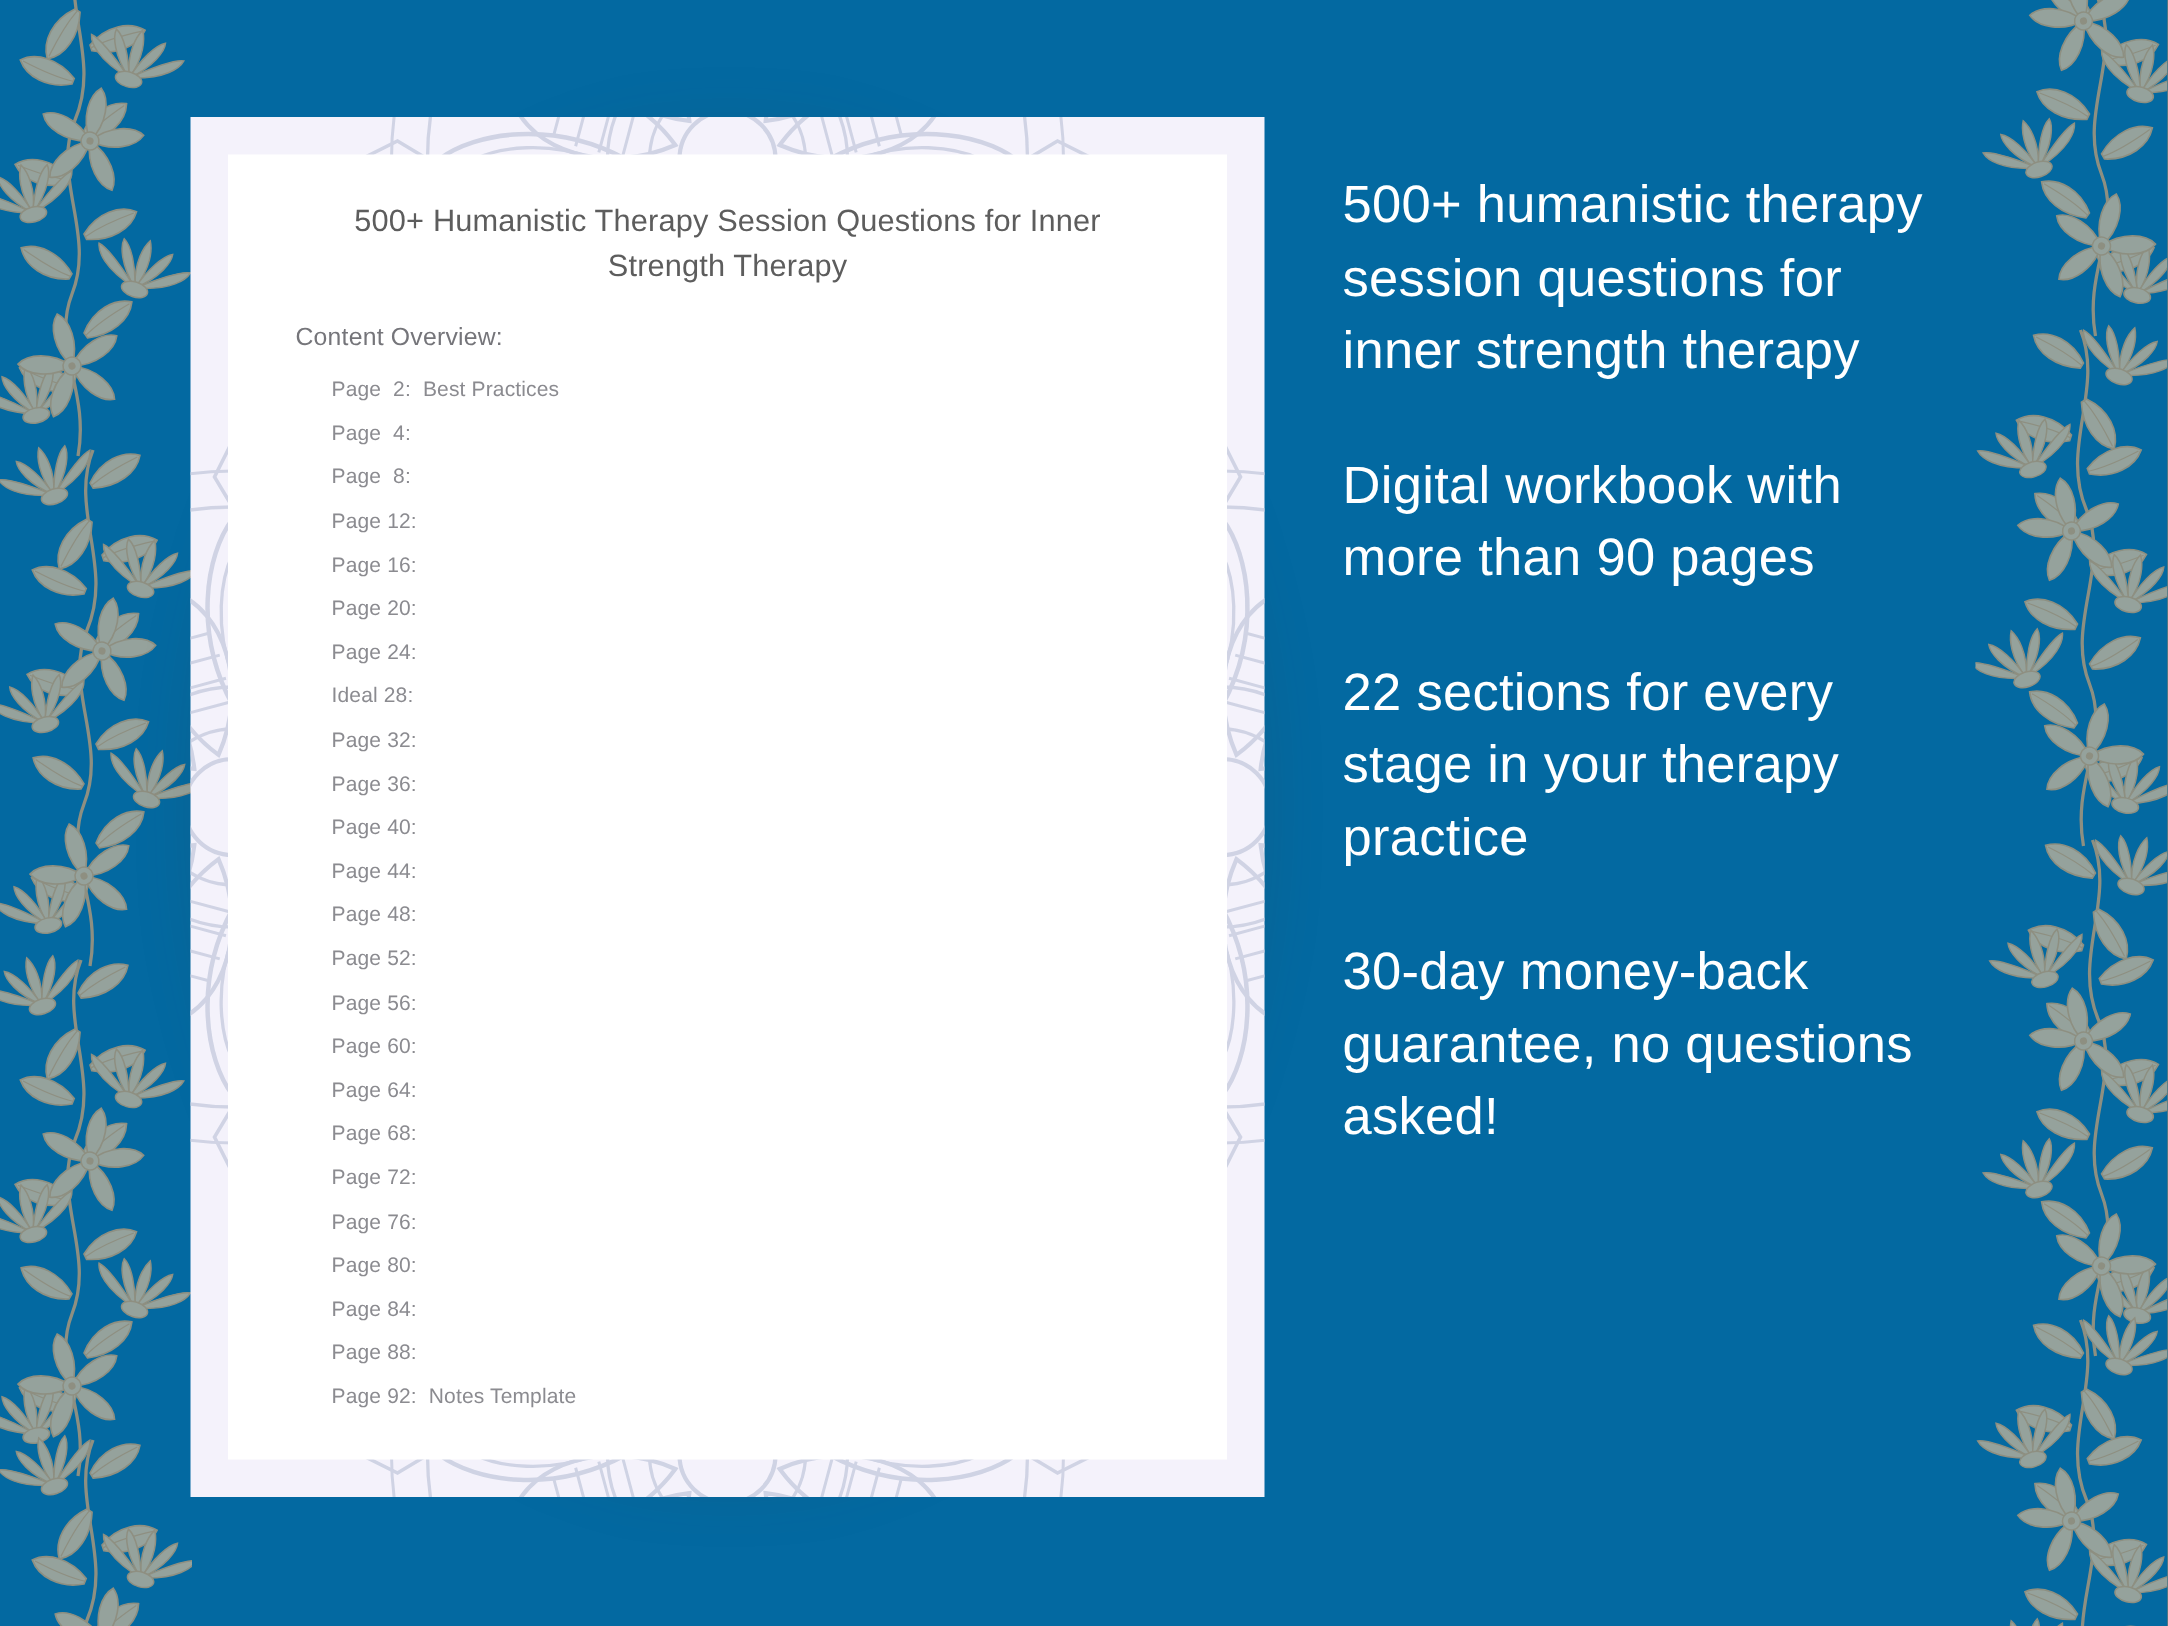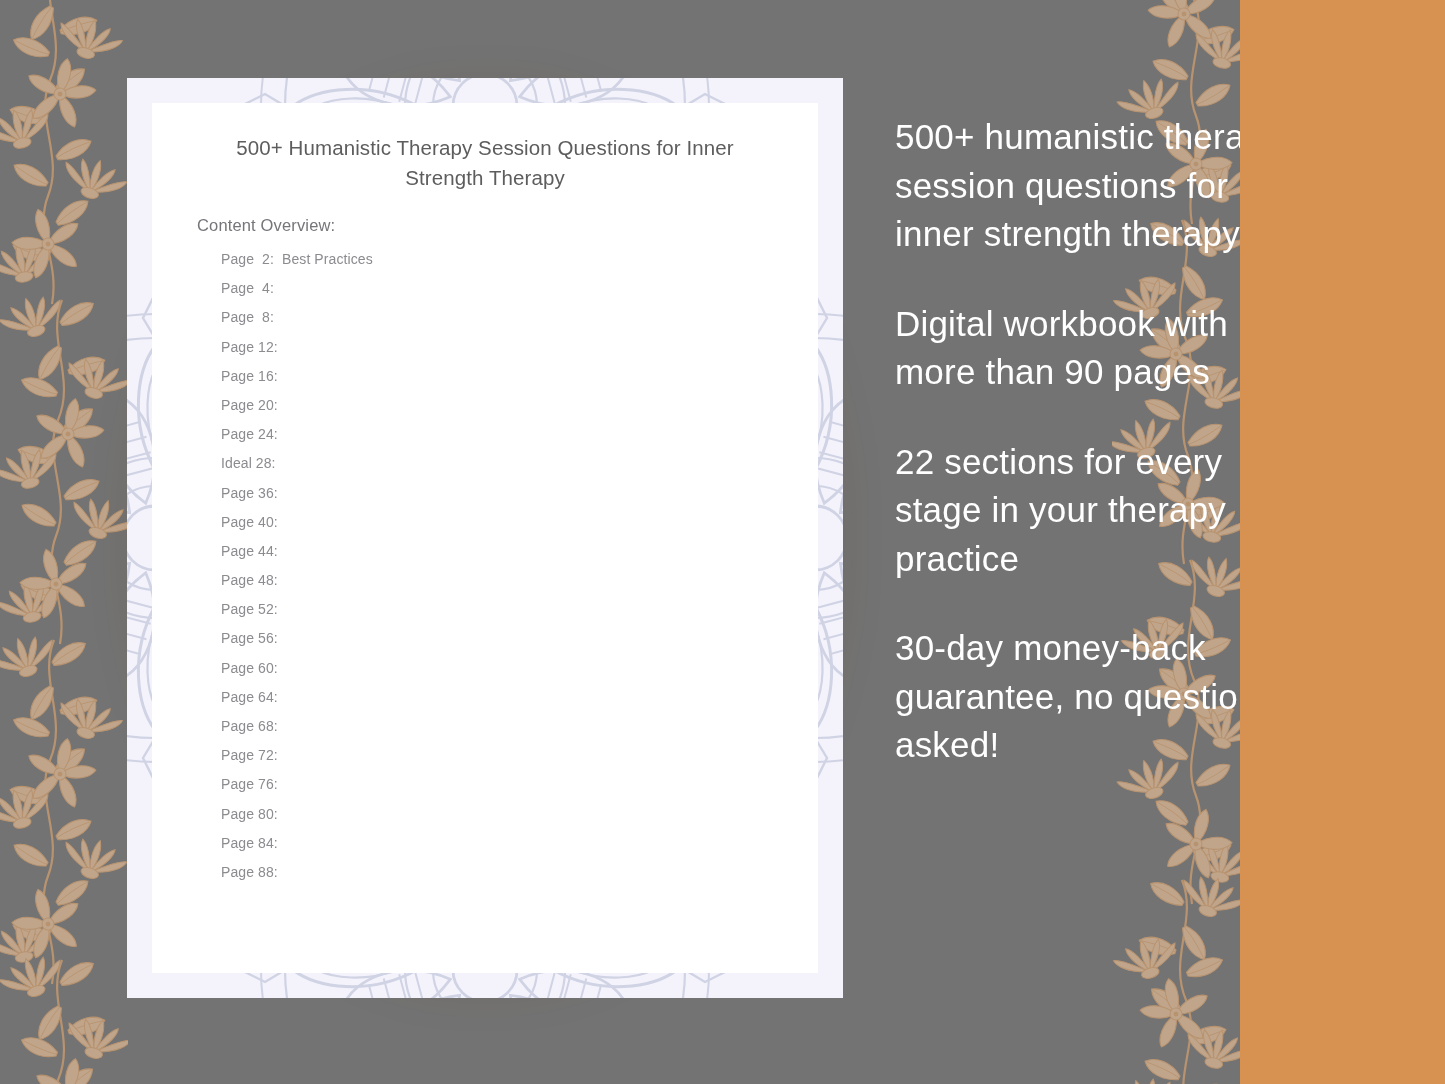--- a/index.html
+++ b/index.html
@@ -16,9 +16,9 @@
 
   #stage {
     position: relative;
-    width: 1240px;
+    width: 1445px;
     height: 1084px;
-    background: #737373;
+    background: #0369a1;
     overflow: hidden;
   }
 

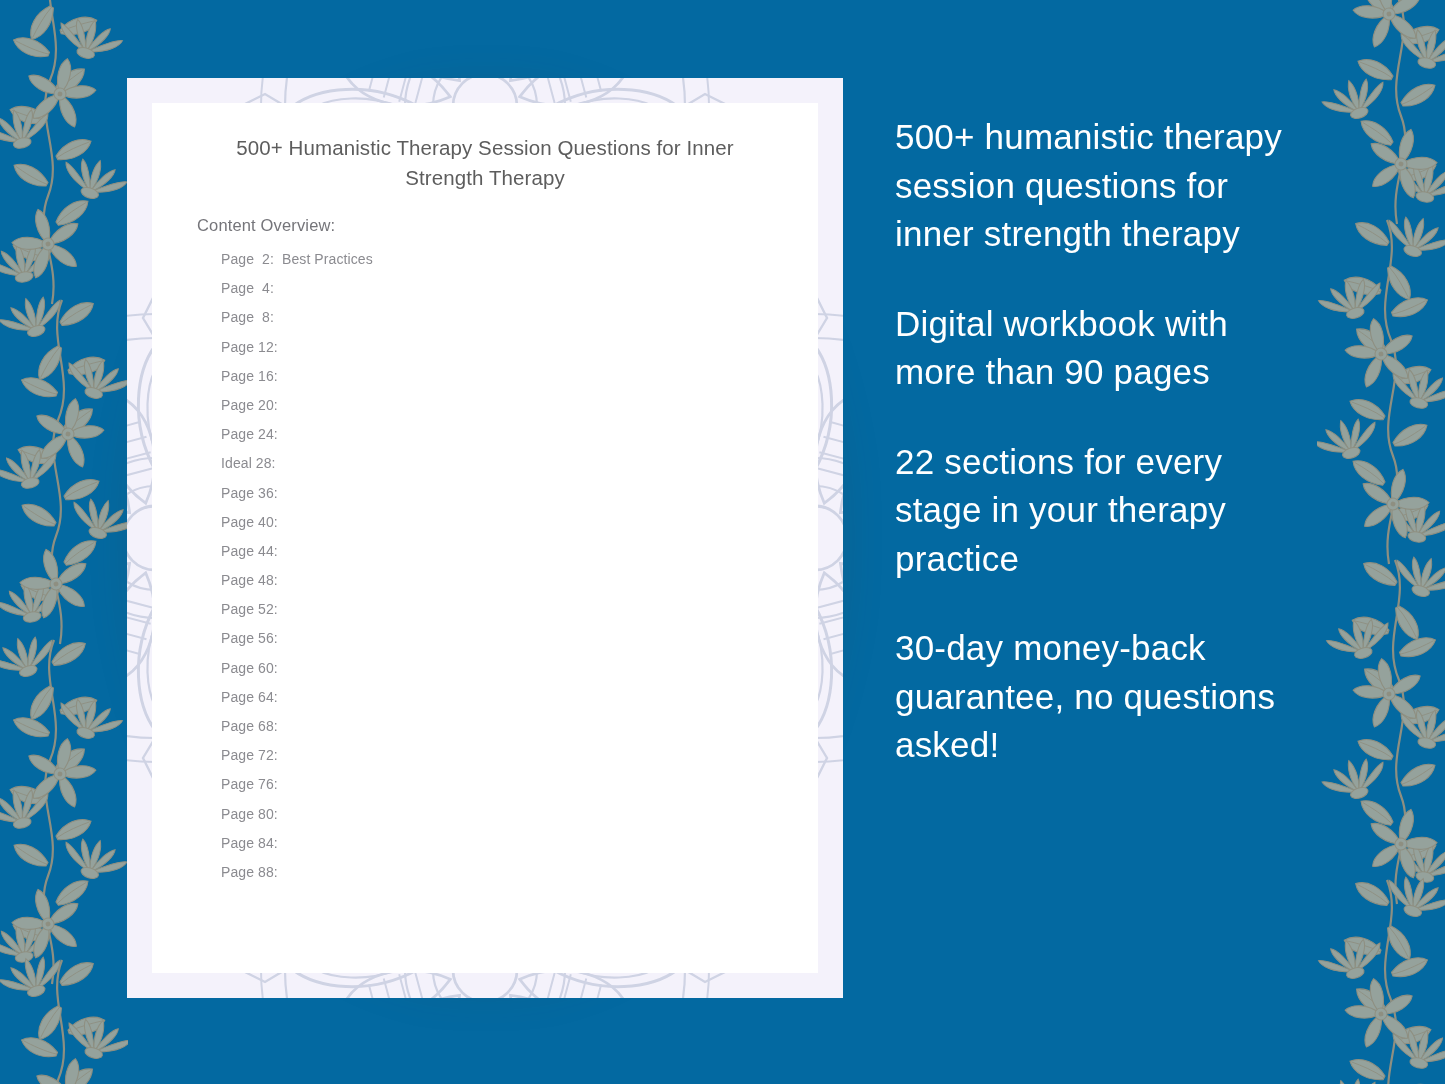--- a/index.html
+++ b/index.html
@@ -380,6 +380,7 @@
           <div class="toc-row"><span class="toc-pg">Page 20:</span><span class="toc-label"></span></div>
           <div class="toc-row"><span class="toc-pg">Page 24:</span><span class="toc-label"></span></div>
           <div class="toc-row"><span class="toc-pg">Ideal 28:</span><span class="toc-label"></span></div>
+          <div class="toc-row"><span class="toc-pg">Page 32:</span><span class="toc-label"></span></div>
           <div class="toc-row"><span class="toc-pg">Page 36:</span><span class="toc-label"></span></div>
           <div class="toc-row"><span class="toc-pg">Page 40:</span><span class="toc-label"></span></div>
           <div class="toc-row"><span class="toc-pg">Page 44:</span><span class="toc-label"></span></div>

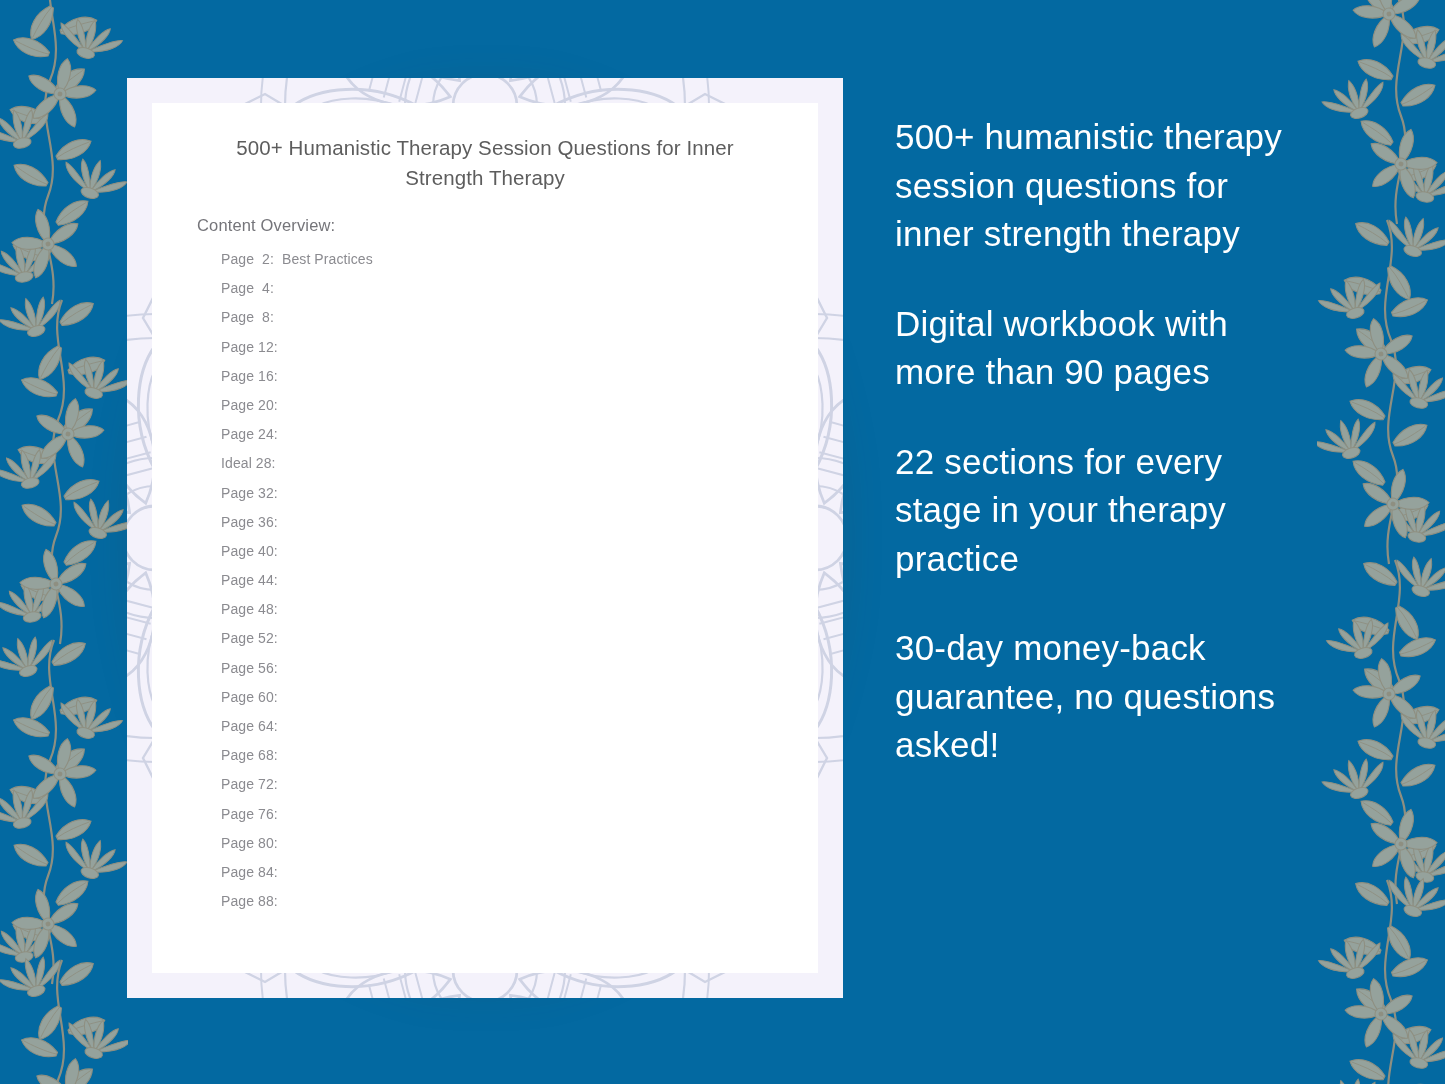--- a/index.html
+++ b/index.html
@@ -395,6 +395,7 @@
           <div class="toc-row"><span class="toc-pg">Page 80:</span><span class="toc-label"></span></div>
           <div class="toc-row"><span class="toc-pg">Page 84:</span><span class="toc-label"></span></div>
           <div class="toc-row"><span class="toc-pg">Page 88:</span><span class="toc-label"></span></div>
+          <div class="toc-row"><span class="toc-pg">Page 92:</span><span class="toc-label">Notes Template</span></div>
         </div>
     </div>
   </div>

